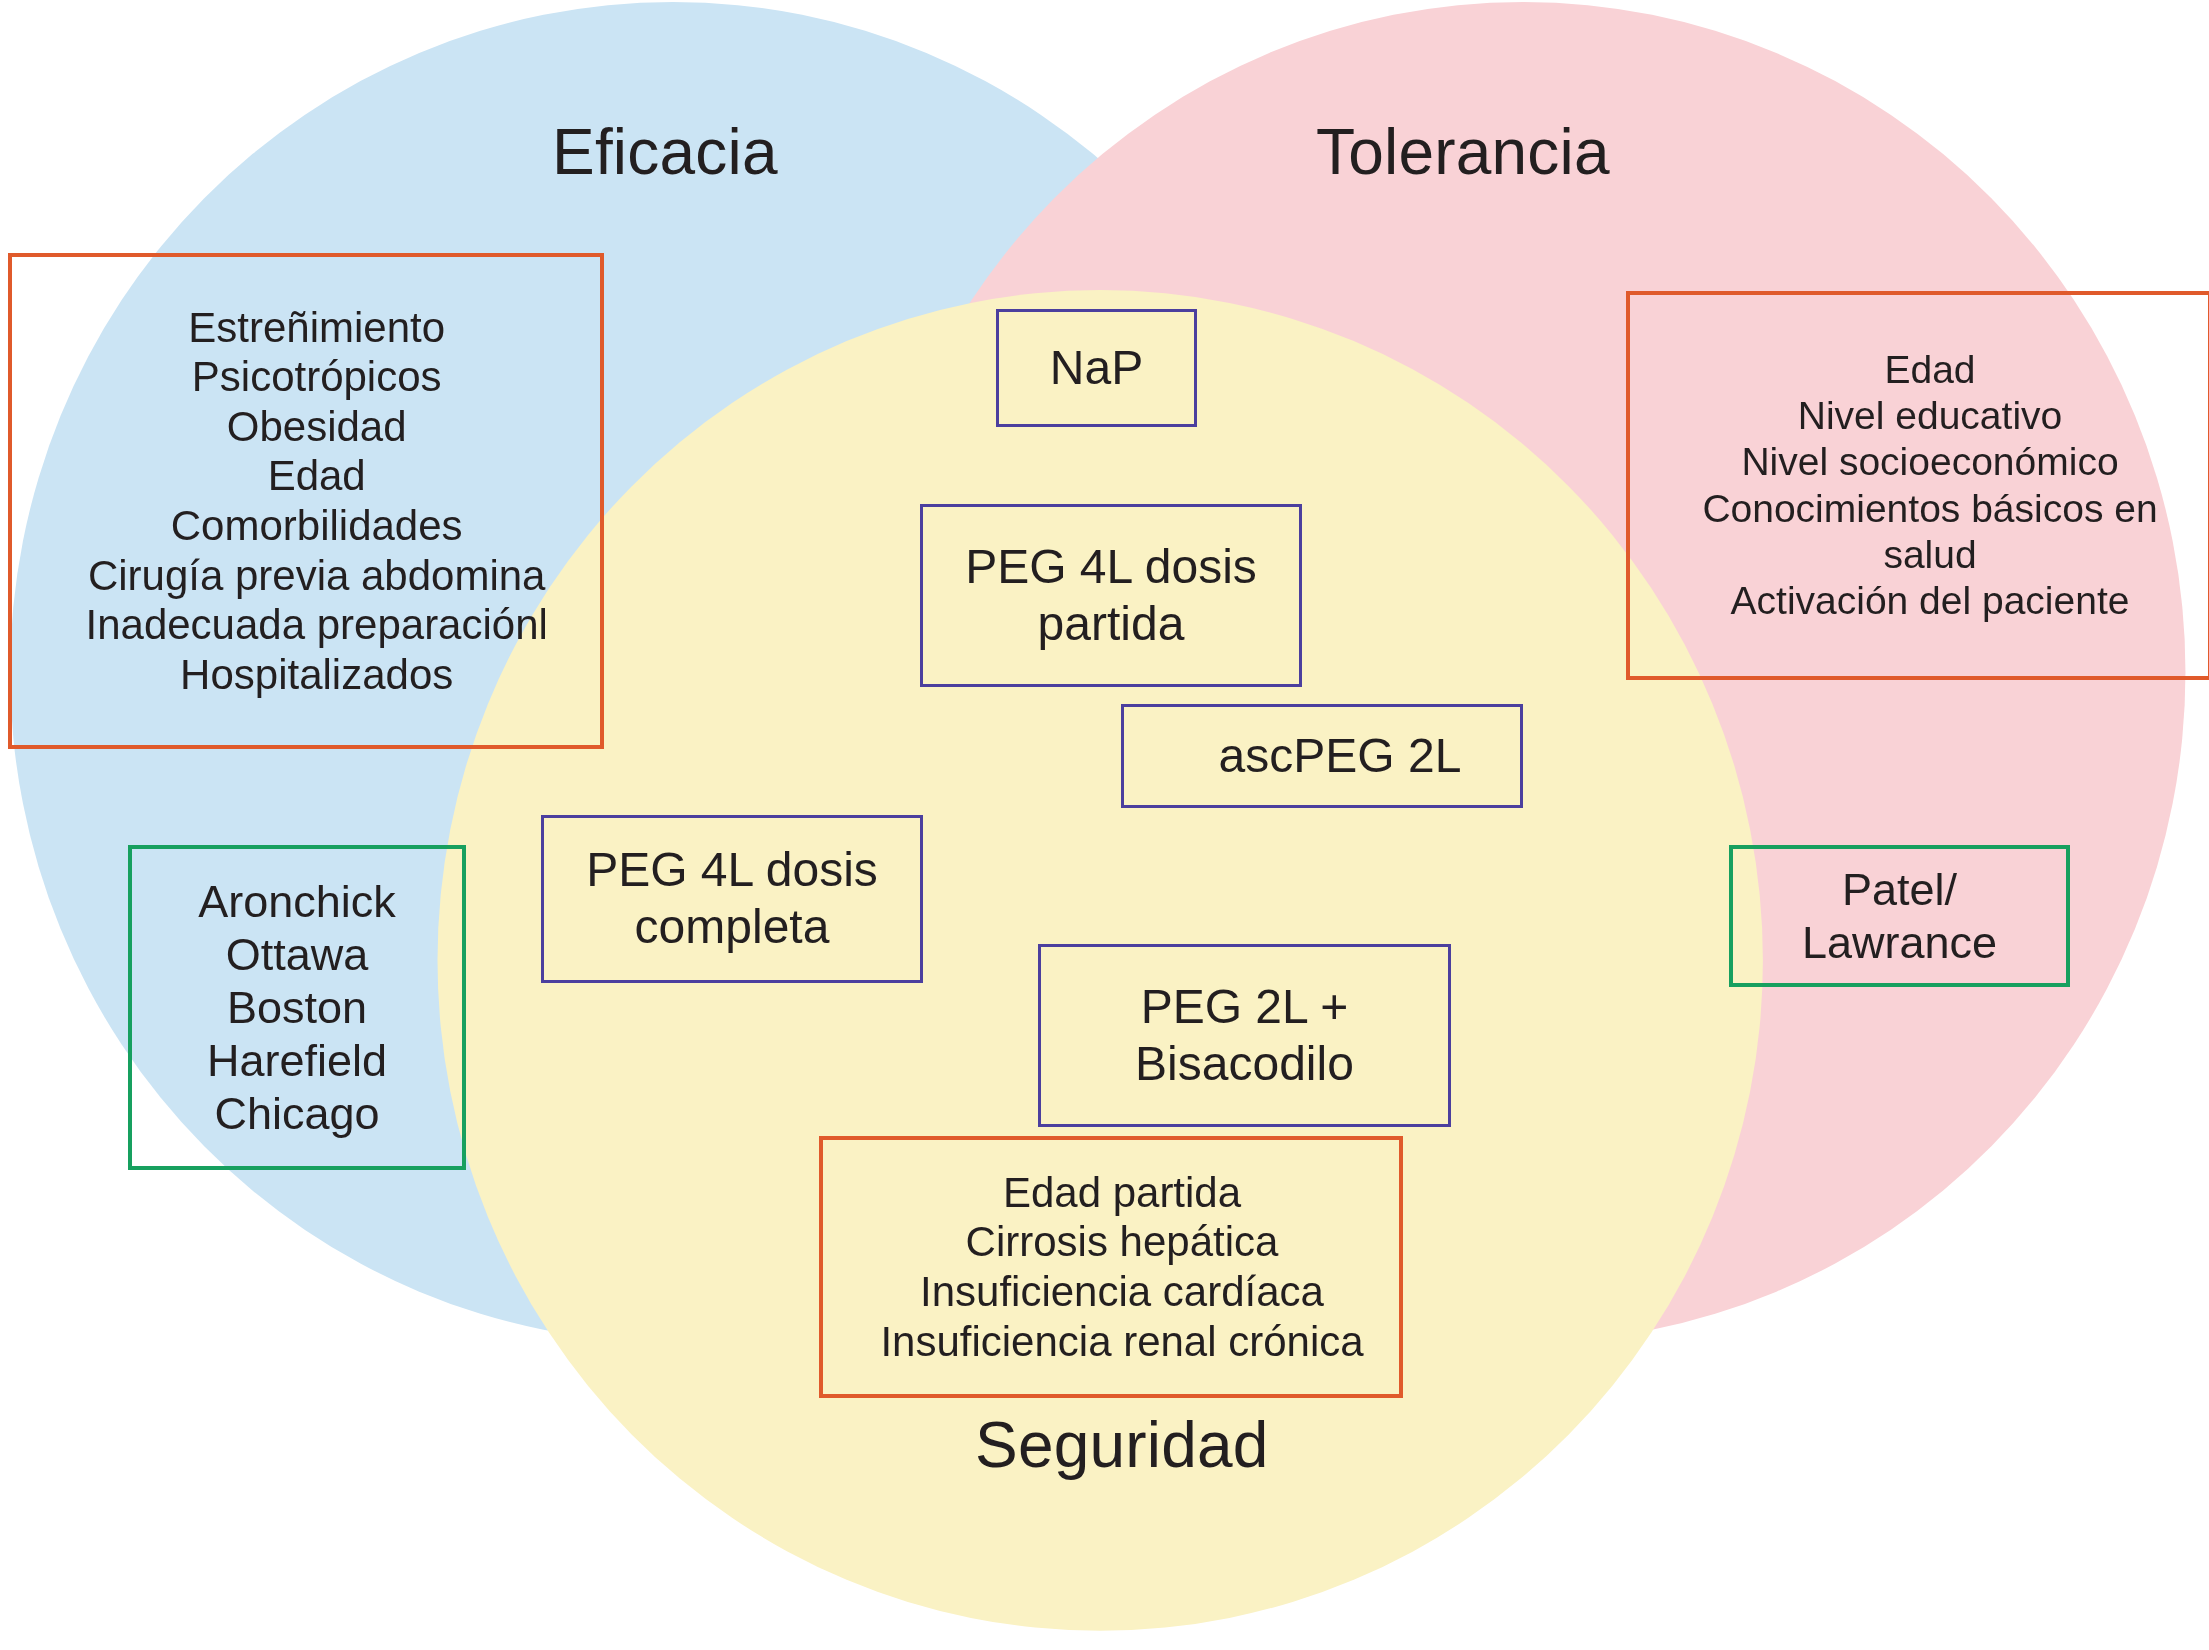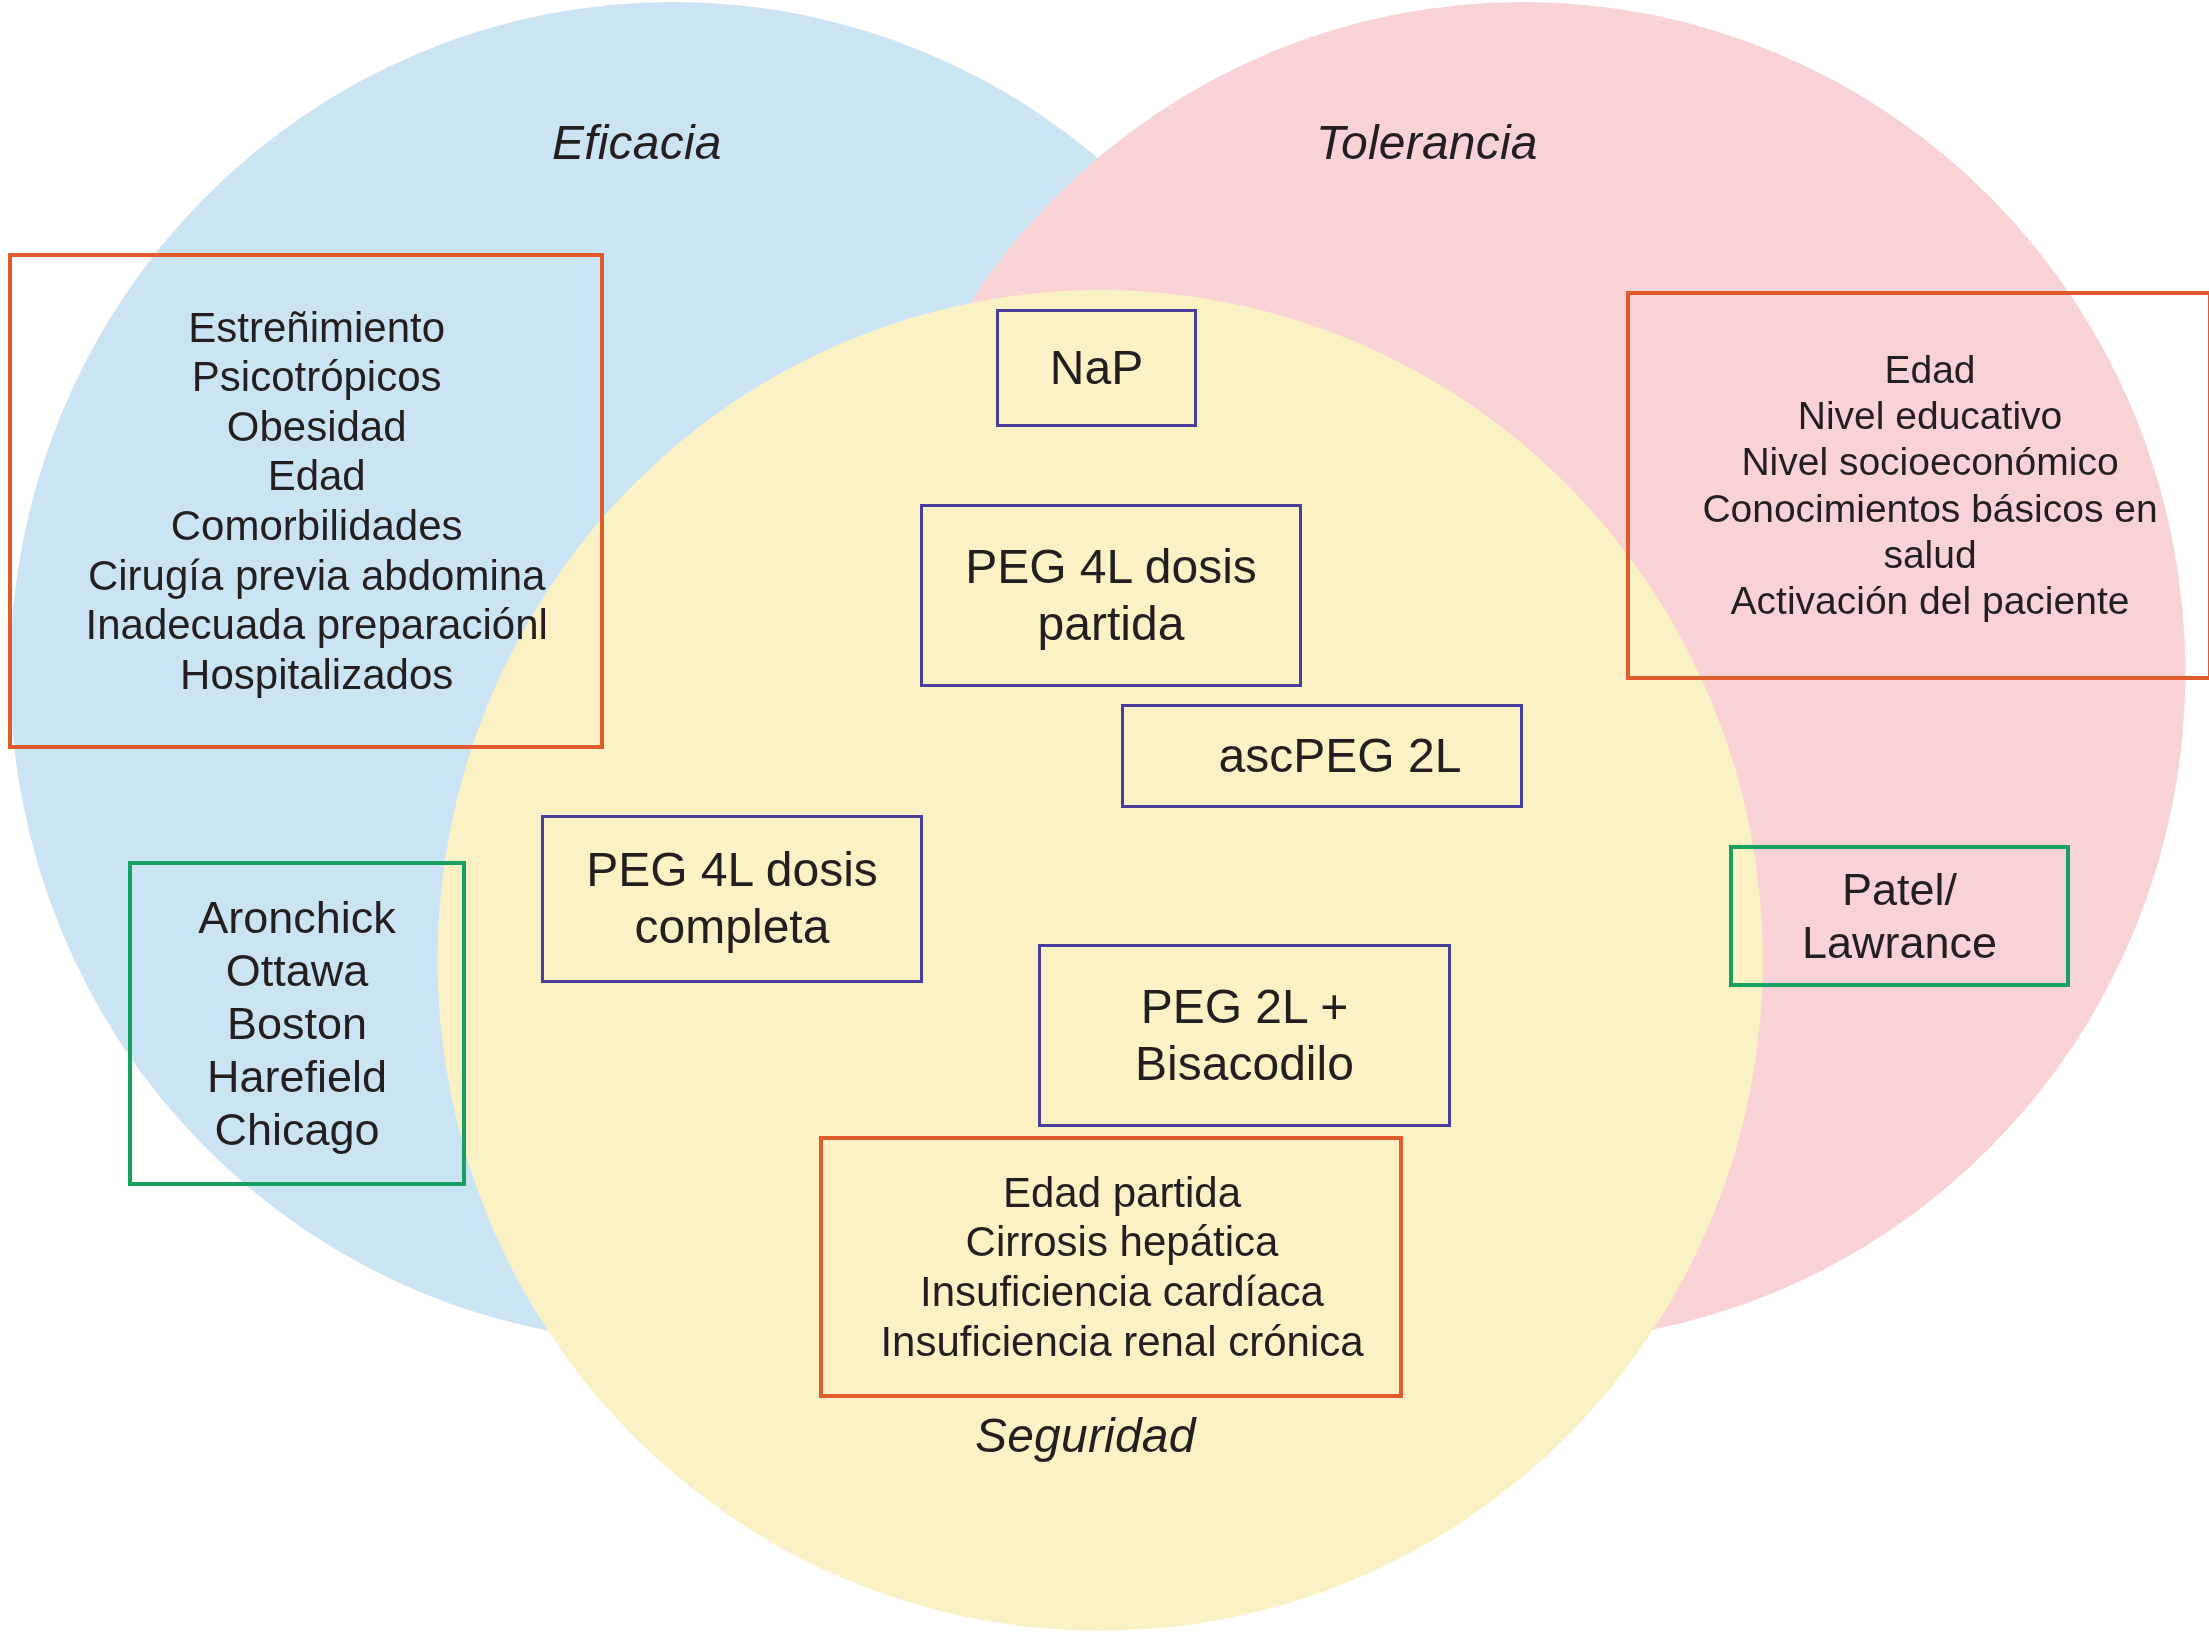--- a/index.html
+++ b/index.html
@@ -30,11 +30,10 @@
   
   .circle-title {
     position: absolute;
-    font-size: 48px;
+    font-size: 64px;
     letter-spacing: 0.2px;
     color: #231f20;
     white-space: nowrap;
-    font-style: italic;
   }
   #title-eficacia  { left: 552px;  top: 115px; }
   #title-tolerancia{ left: 1316px; top: 115px; }

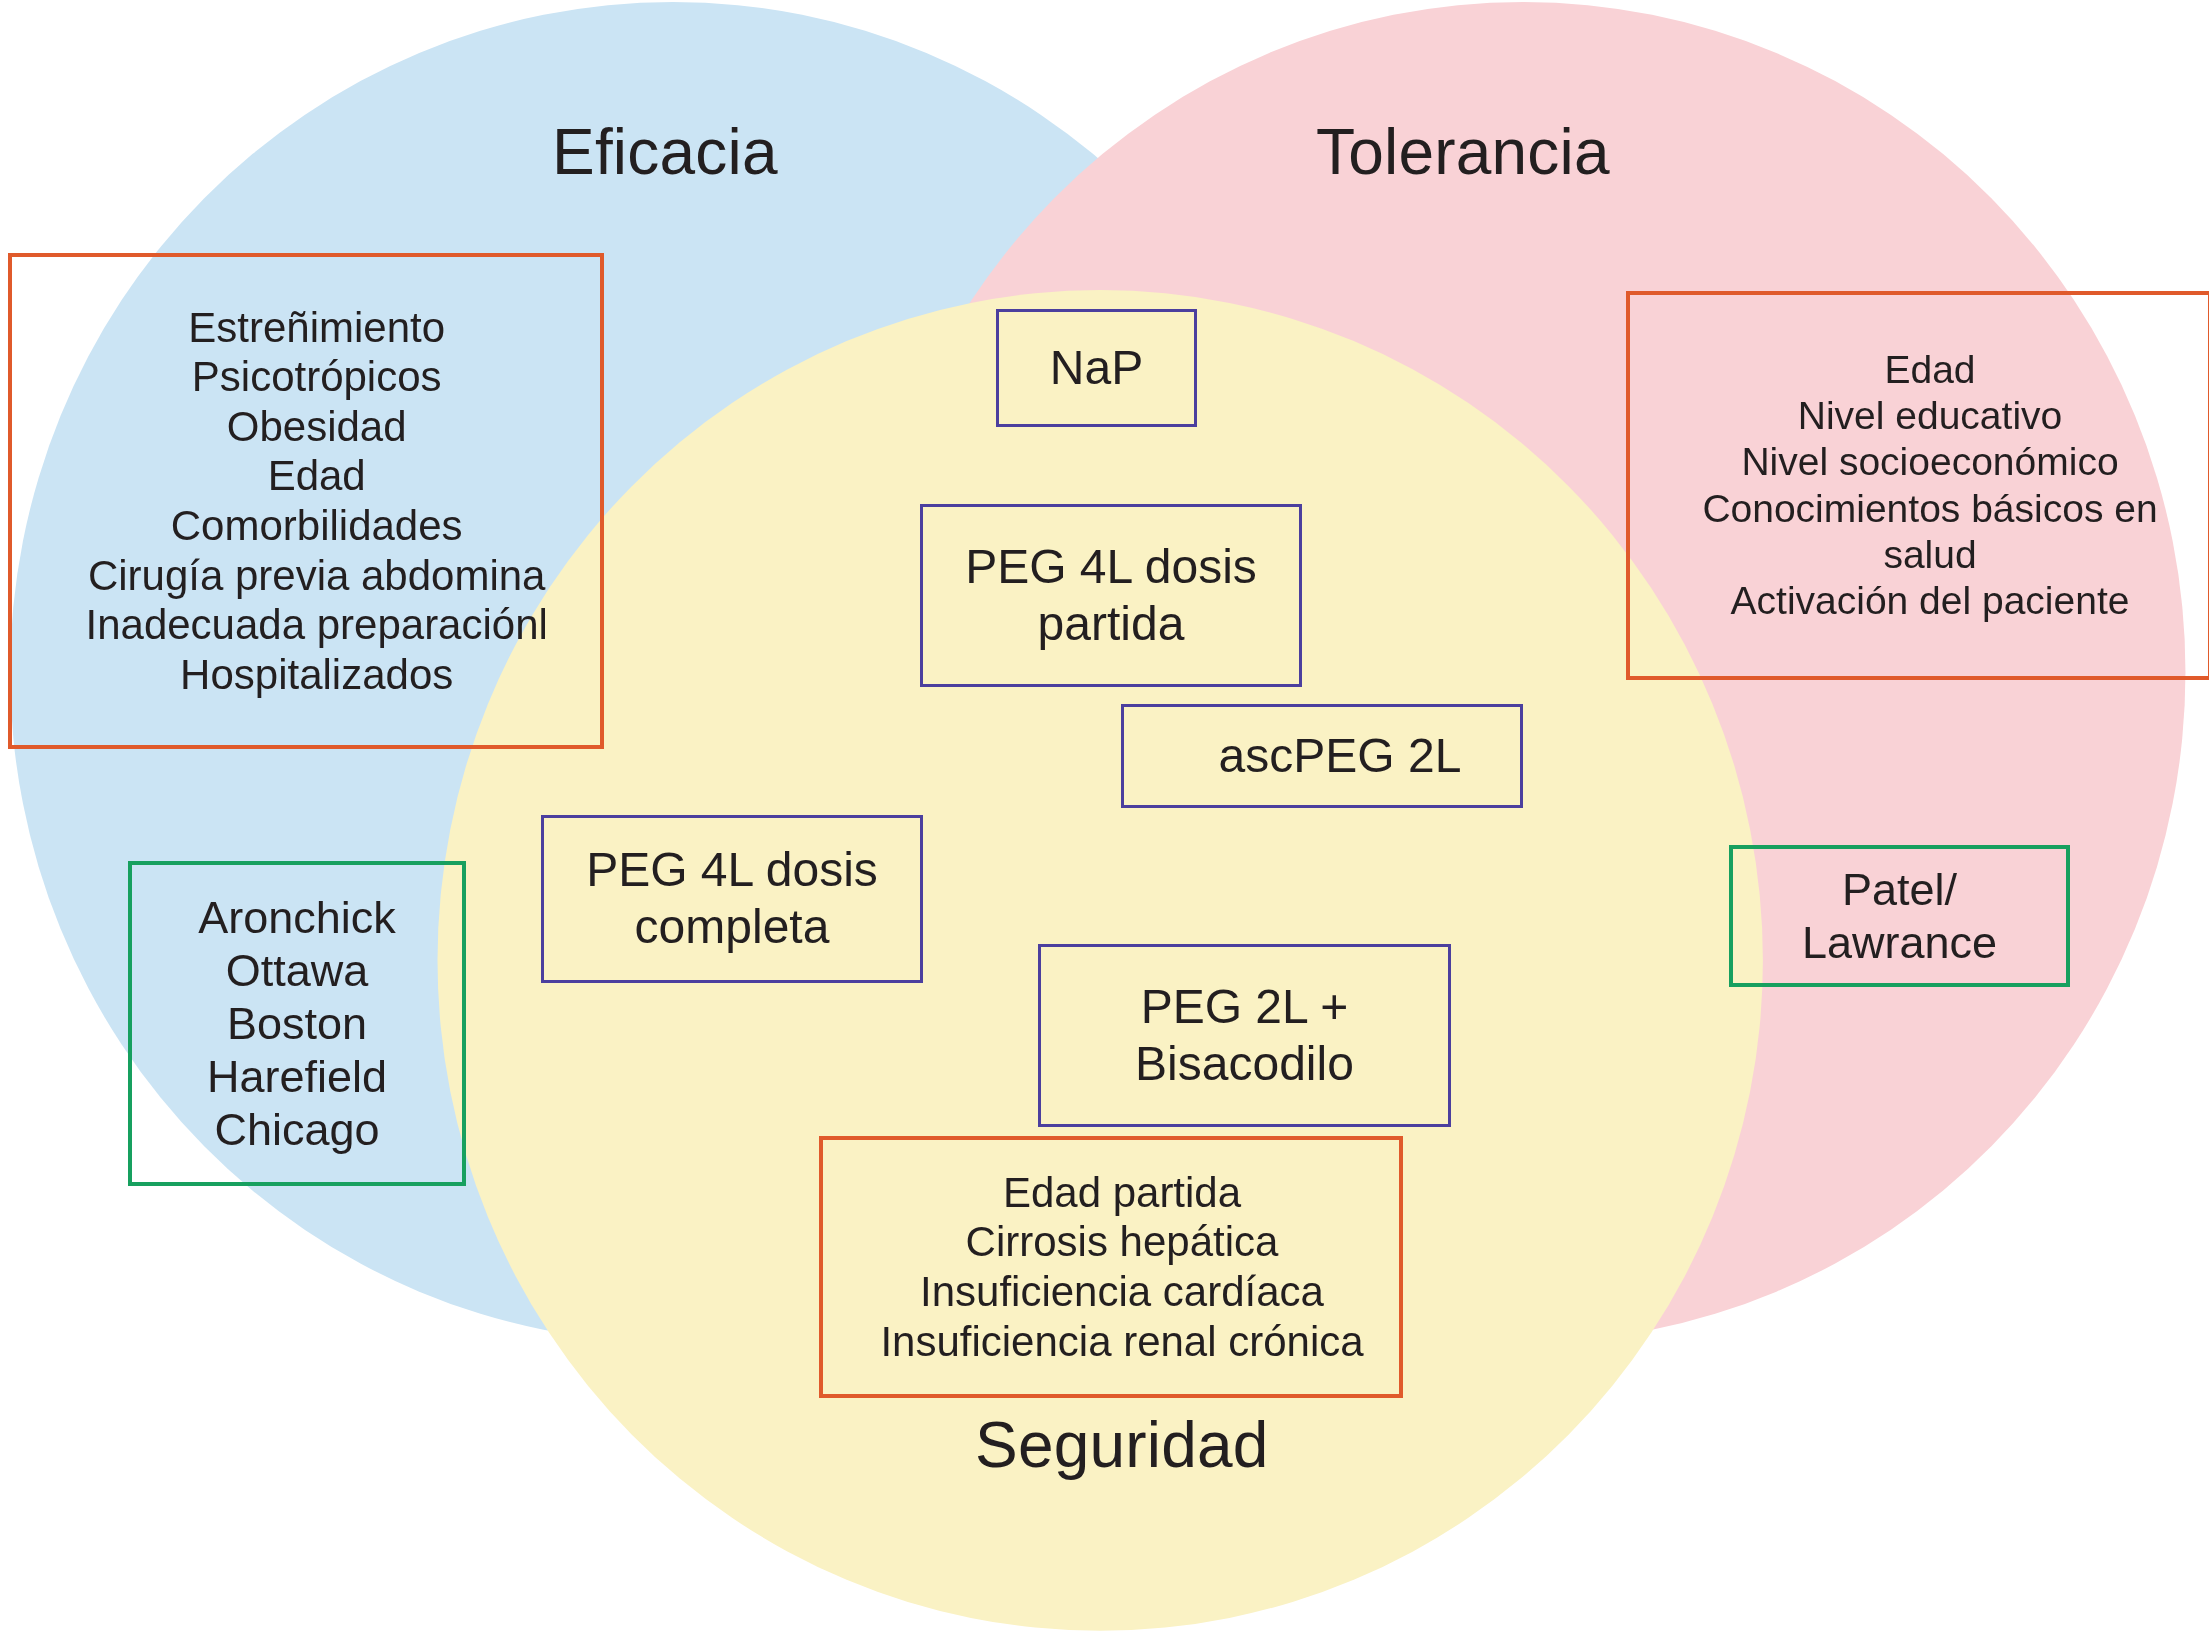--- a/index.html
+++ b/index.html
@@ -72,7 +72,6 @@
   #box-scores-left {
     left: 128px; top: 845px; width: 338px; height: 325px;
     font-size: 45px;
-    margin-top: 16px;
   }
   
   #box-scores-right {

